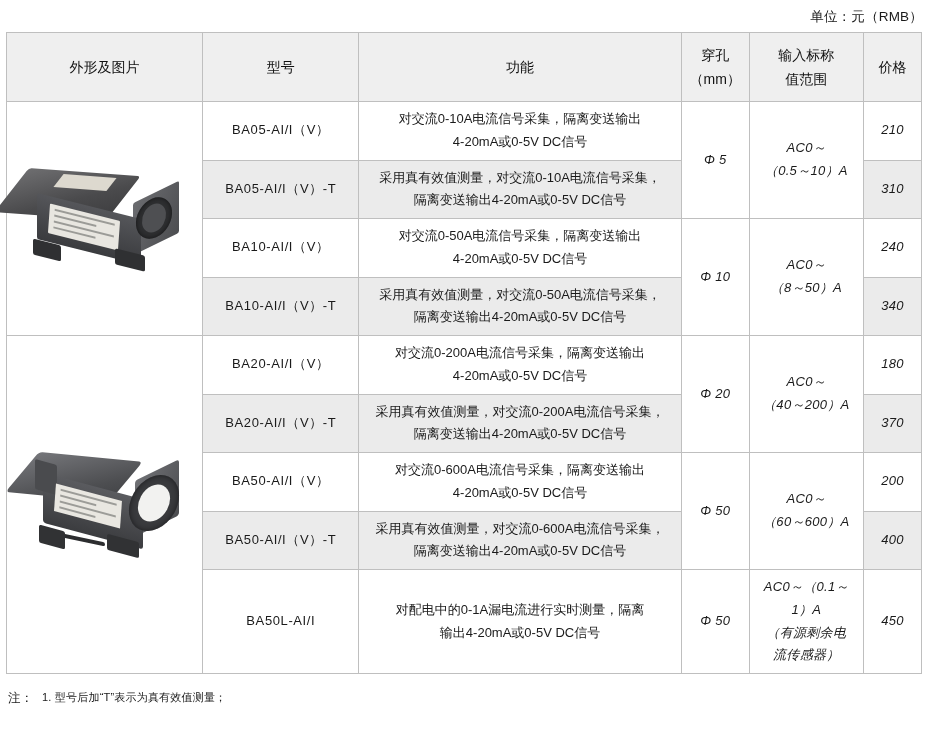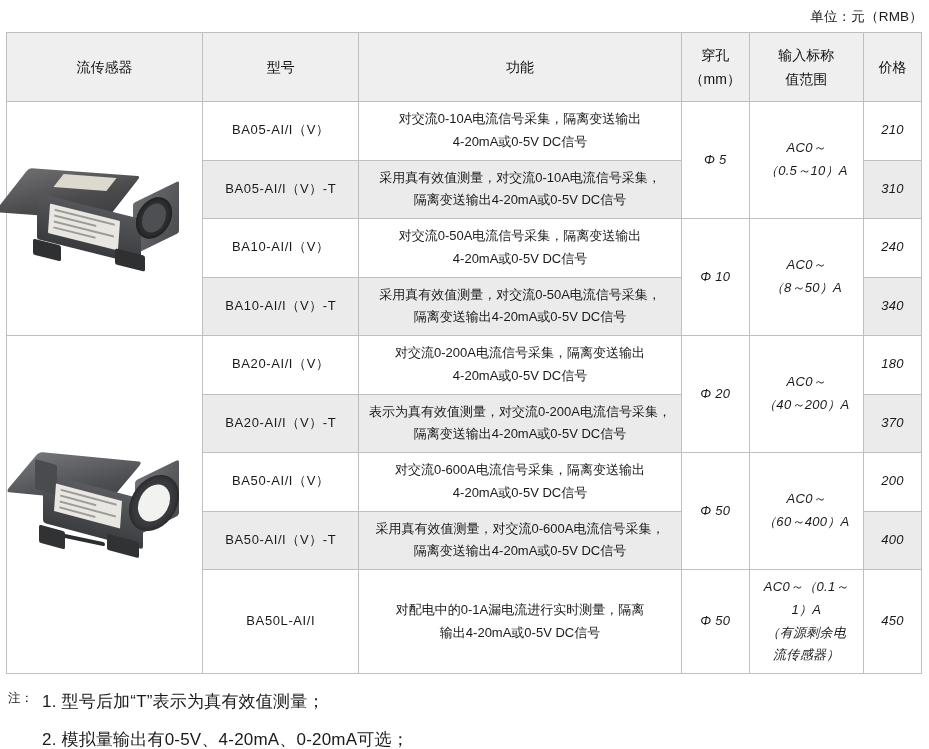--- a/index.html
+++ b/index.html
@@ -304,7 +304,7 @@
     </colgroup>
     <thead>
       <tr>
-        <th>流传感器</th>
+        <th>外形及图片</th>
         <th>型号</th>
         <th>功能</th>
         <th>

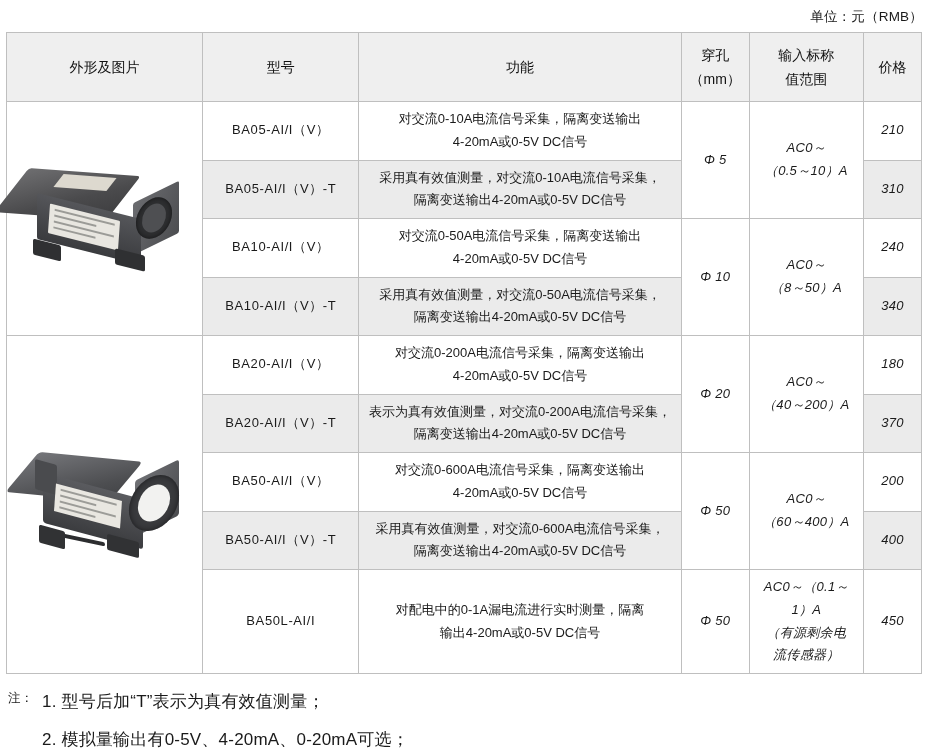--- a/index.html
+++ b/index.html
@@ -426,7 +426,7 @@
       <tr class="row-shade">
         <td class="model-cell">BA20-AI/I（V）-T</td>
         <td class="func-cell">
-          <div>表示为真有效值测量，对交流0-200A电流信号采集，</div>
+          <div>采用真有效值测量，对交流0-200A电流信号采集，</div>
           <div>隔离变送输出4-20mA或0-5V  DC信号</div>
         </td>
         <td class="price-cell">370</td>

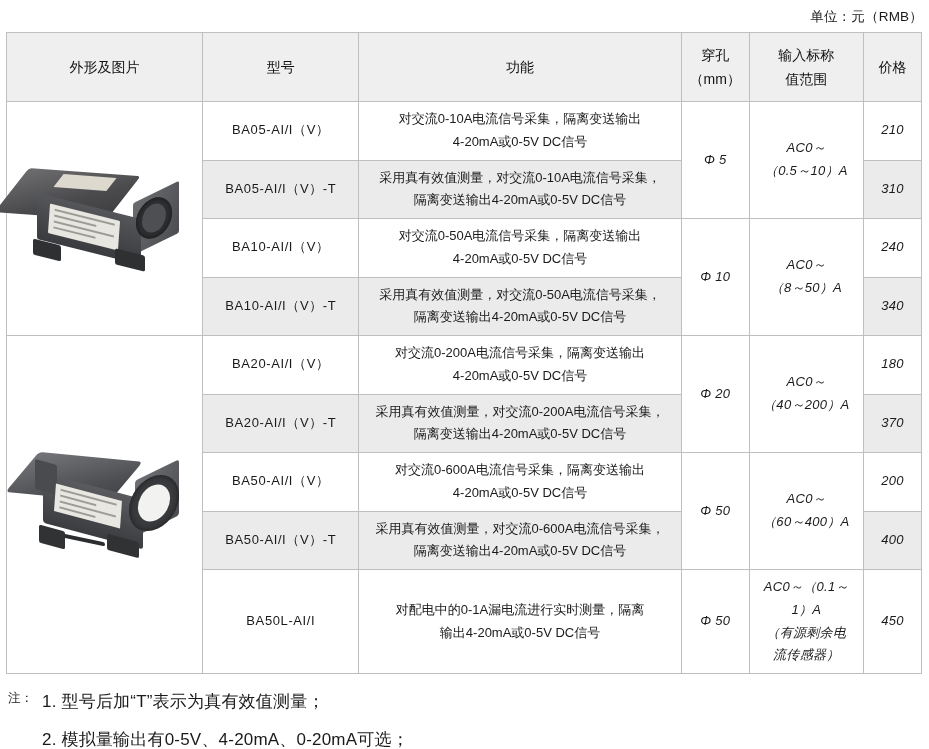--- a/index.html
+++ b/index.html
@@ -441,7 +441,7 @@
         <td class="hole-cell" rowspan="2">Φ 50</td>
         <td class="range-cell" rowspan="2">
           <span class="small-sub">AC0～</span>
-          <span class="small-sub">（60～400）A</span>
+          <span class="small-sub">（60～600）A</span>
         </td>
         <td class="price-cell">200</td>
       </tr>

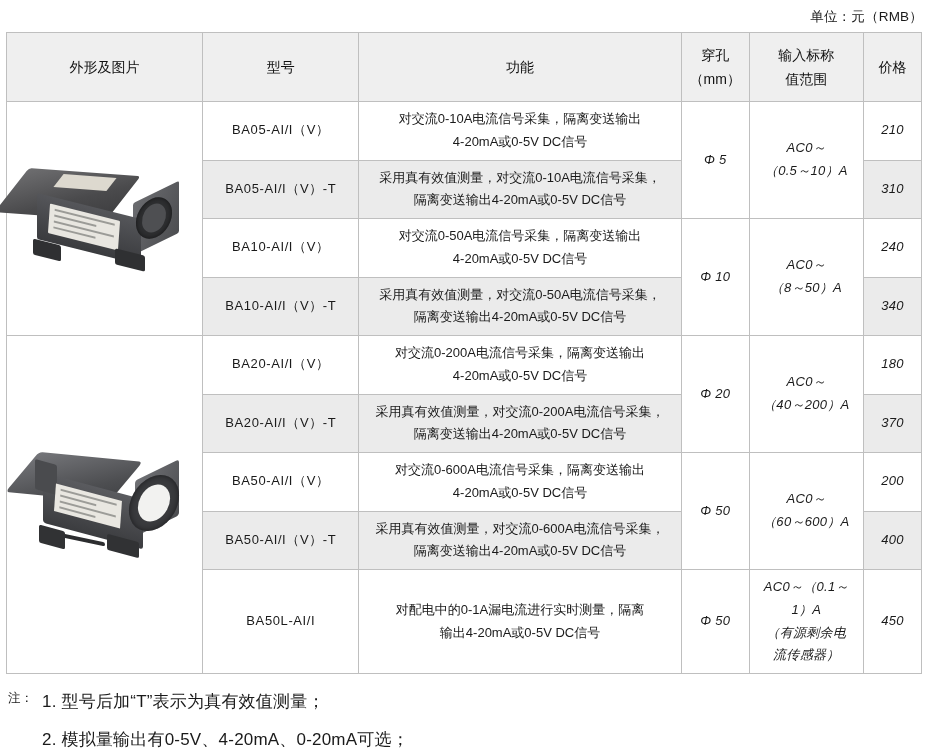--- a/index.html
+++ b/index.html
@@ -280,7 +280,7 @@
   }
   .note-item {
     margin-bottom: 14px;
-    font-size: 17px;
+    font-size: 11px;
     line-height: 1.4;
     letter-spacing: 0.2px;
   }

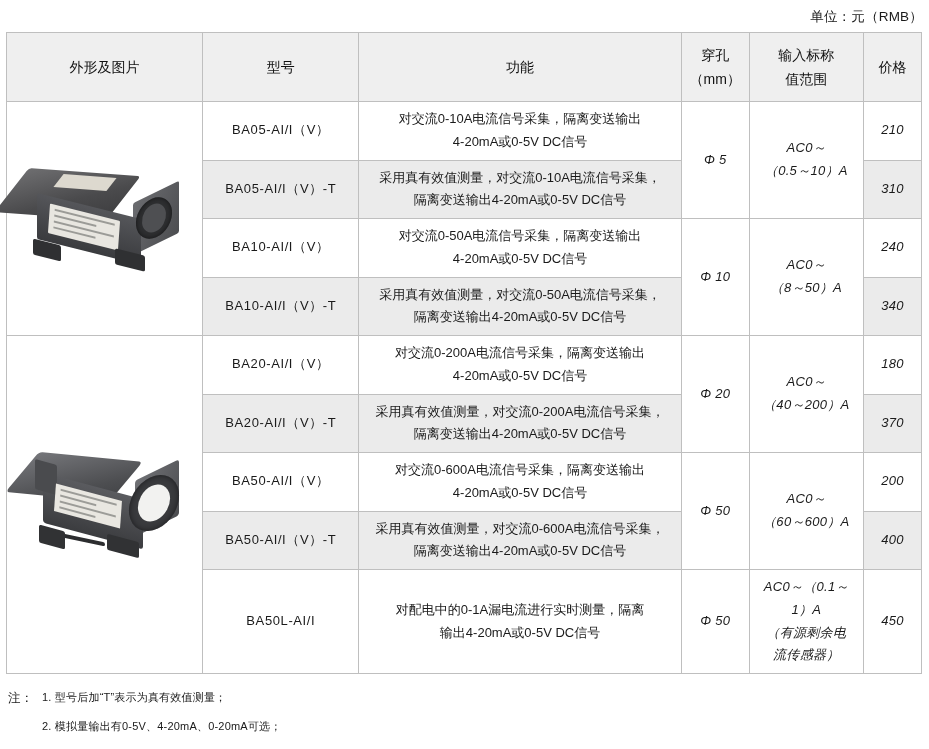--- a/index.html
+++ b/index.html
@@ -478,7 +478,6 @@
       <div class="notes-label">注：</div>
       <div class="notes-list">
         <div class="note-item">1. 型号后加“T”表示为真有效值测量；</div>
-        <div class="note-item">2. 模拟量输出有0-5V、4-20mA、0-20mA可选；</div>
 
       </div>
     </div>

